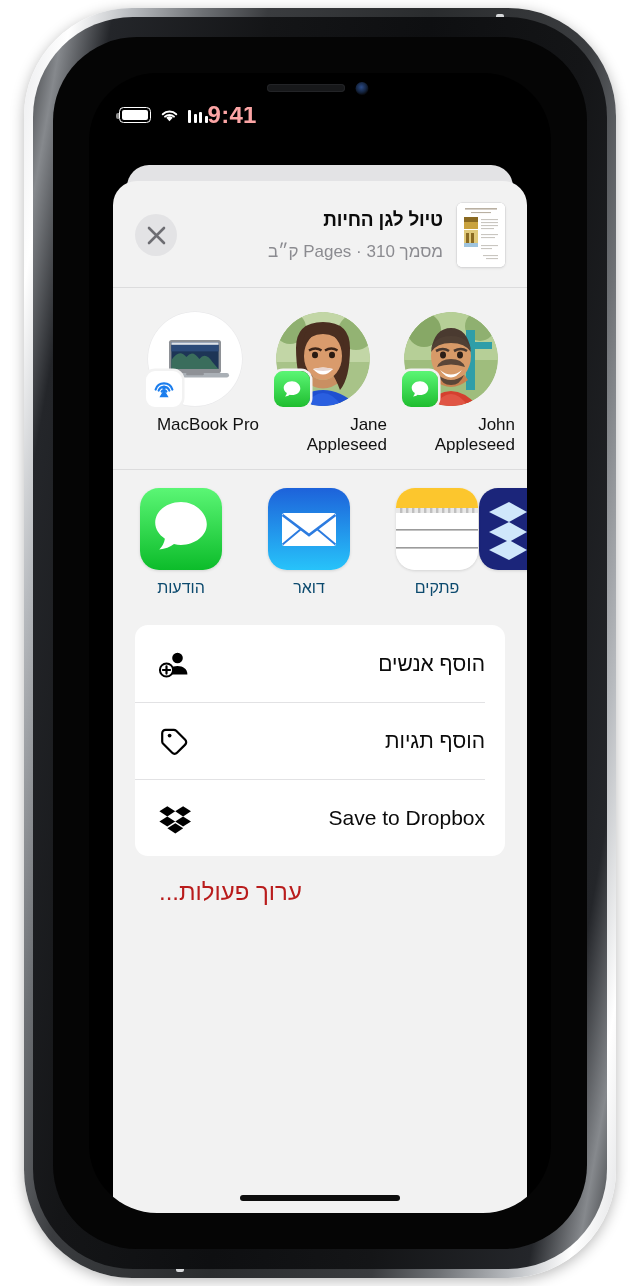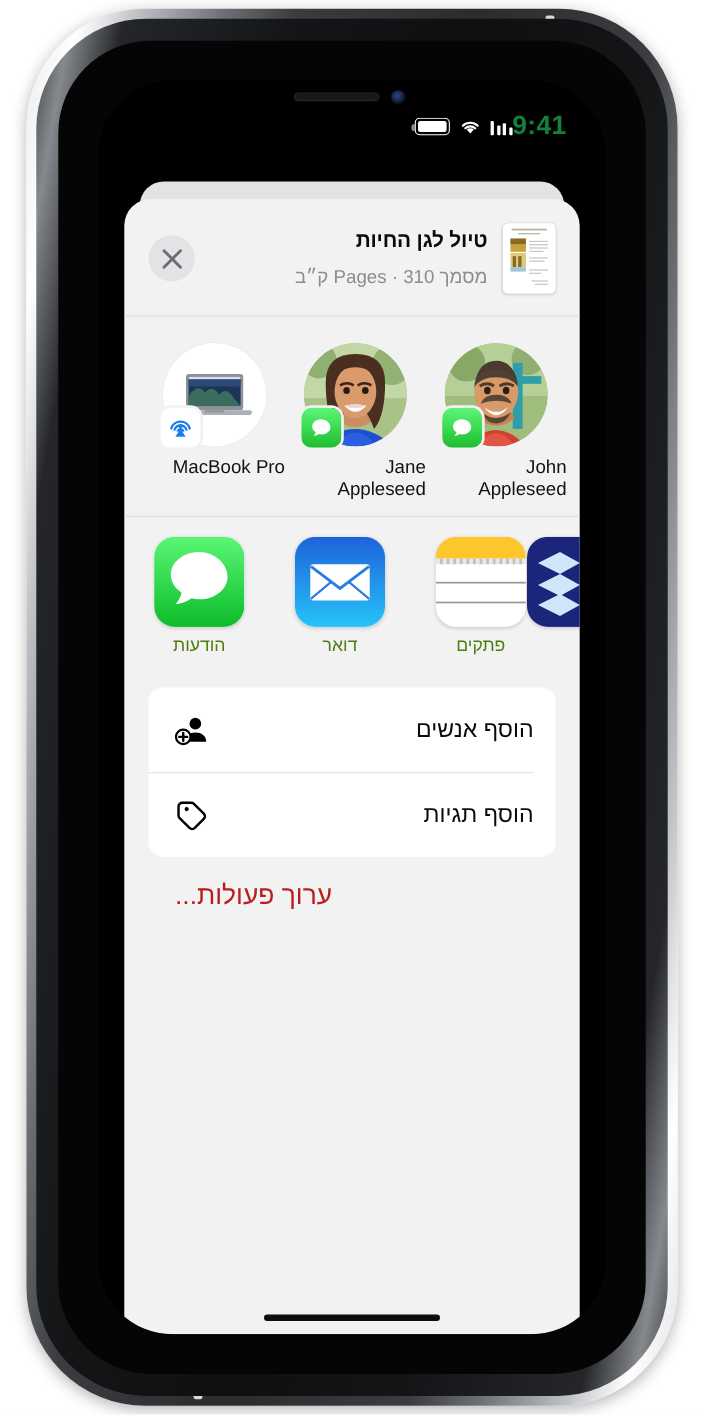--- a/index.html
+++ b/index.html
@@ -77,9 +77,9 @@
   
   .statusbar {
     position:absolute; top:0; left:0; right:0; height:70px;
-    display:flex; align-items:center; justify-content:flex-end;
+    display:flex; align-items:center; justify-content:flex-start;
     padding:0 36px 0 30px;
-    color:#15803d; z-index:30;
+    color:#fca5a5; z-index:30;
     direction:ltr;
   }
   .sb-left { display:flex; align-items:center; gap:9px; padding-top:14px; }

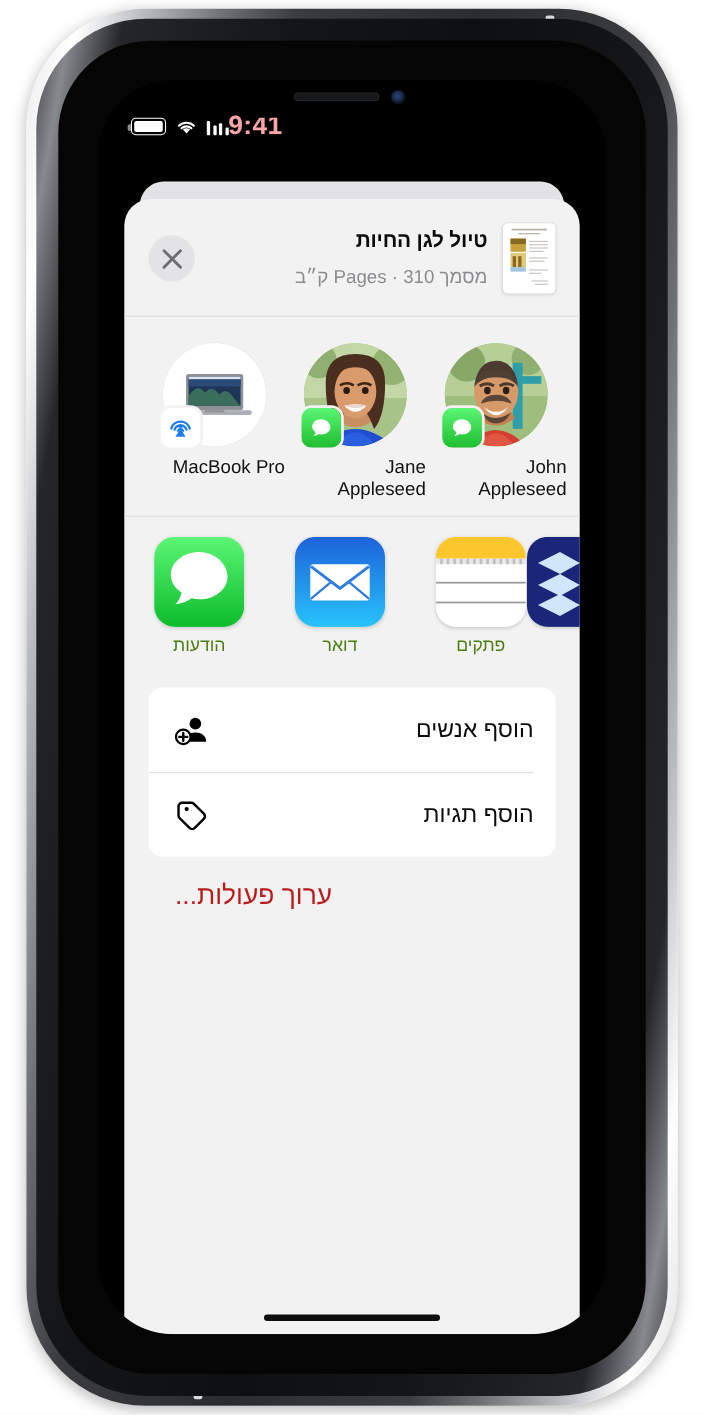--- a/index.html
+++ b/index.html
@@ -158,7 +158,7 @@
     overflow:hidden; position:relative;
     box-shadow:0 1px 3px rgba(0,0,0,.13);
   }
-  .app-label { font-size:16px; color:#4d7c0f; }
+  .app-label { font-size:16px; color:#0c4a6e; }
 
   
   .actions { padding:22px 22px 0 22px; }

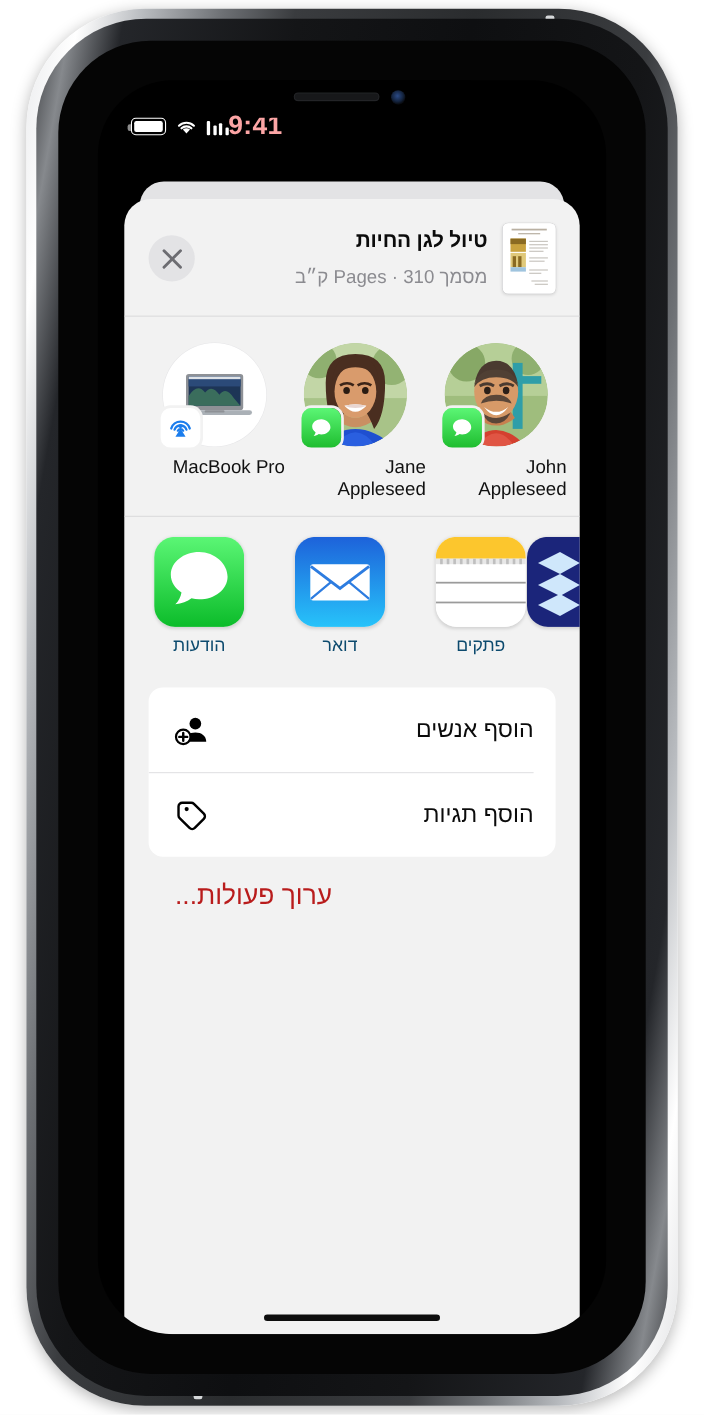--- a/index.html
+++ b/index.html
@@ -499,6 +499,20 @@
                   </div>
                 </div>
 
+                <div class="row">
+                  <div class="row-label" style="direction:ltr">Save to Dropbox</div>
+                  <div class="row-icon">
+                    <svg width="34" height="34" viewBox="0 0 34 34">
+                      <g fill="#000">
+                        <path d="M9.3 5.2 1.4 10.3 9.3 15.4 17.2 10.3 Z"></path>
+                        <path d="M25.1 5.2 17.2 10.3 25.1 15.4 33 10.3 Z"></path>
+                        <path d="M1.4 20.5 9.3 15.4 17.2 20.5 9.3 25.6 Z"></path>
+                        <path d="M25.1 15.4 17.2 20.5 25.1 25.6 33 20.5 Z"></path>
+                        <path d="M9.4 27.3 17.3 22.2 25.2 27.3 17.3 32.4 Z"></path>
+                      </g>
+                    </svg>
+                  </div>
+                </div>
               </div>
 
               <div class="edit-link">

